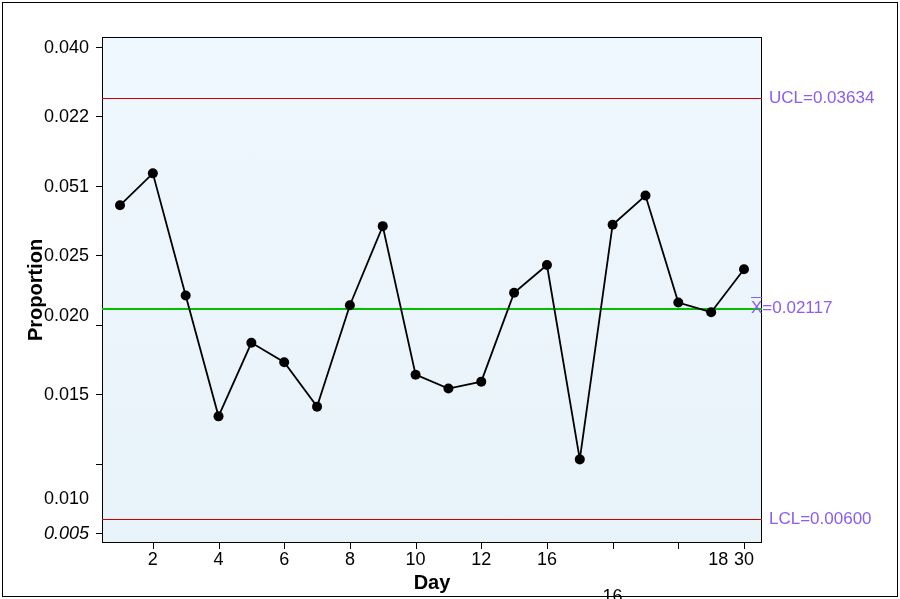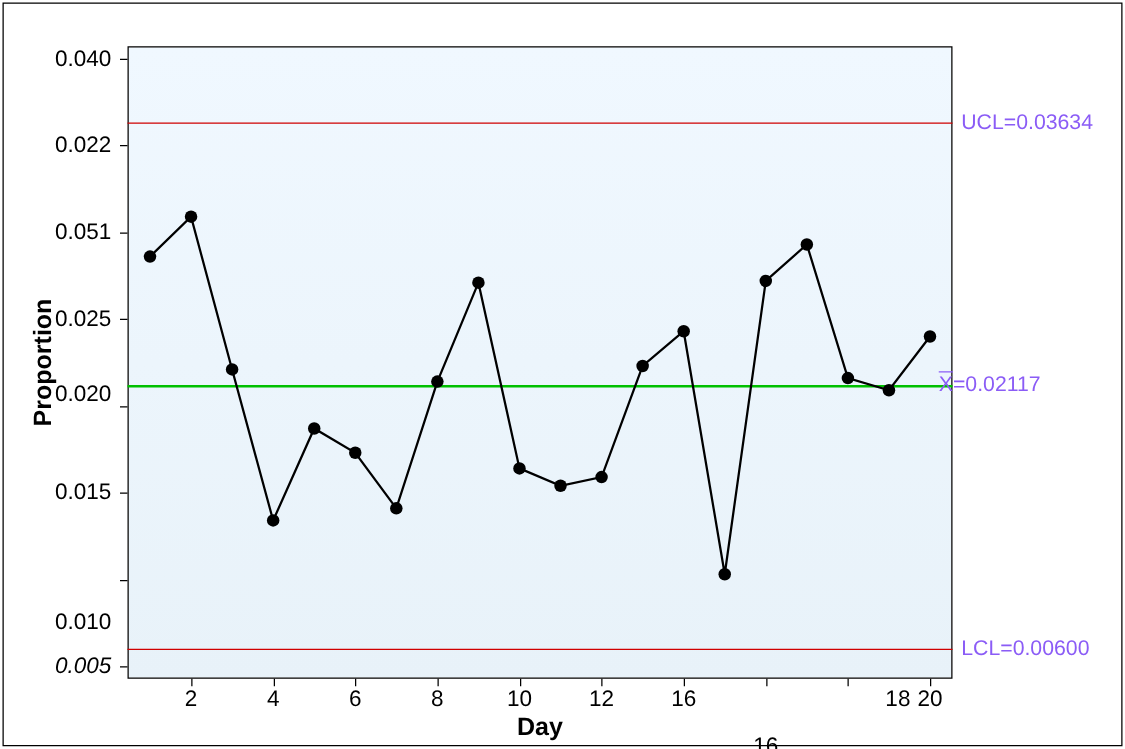--- a/index.html
+++ b/index.html
@@ -150,7 +150,7 @@
       <div class="tick-mark-x" style="left: 609.632px; top: 540px;"></div>
       <div class="tick-label x-tick" style="left: 675.316px; top: 546px; margin-left: 40px;">18</div>
       <div class="tick-mark-x" style="left: 675.316px; top: 540px;"></div>
-      <div class="tick-label x-tick" style="left: 741px; top: 546px;">20</div>
+      <div class="tick-label x-tick" style="left: 741px; top: 546px;">30</div>
       <div class="tick-mark-x" style="left: 741px; top: 540px;"></div>
     </div>
 

